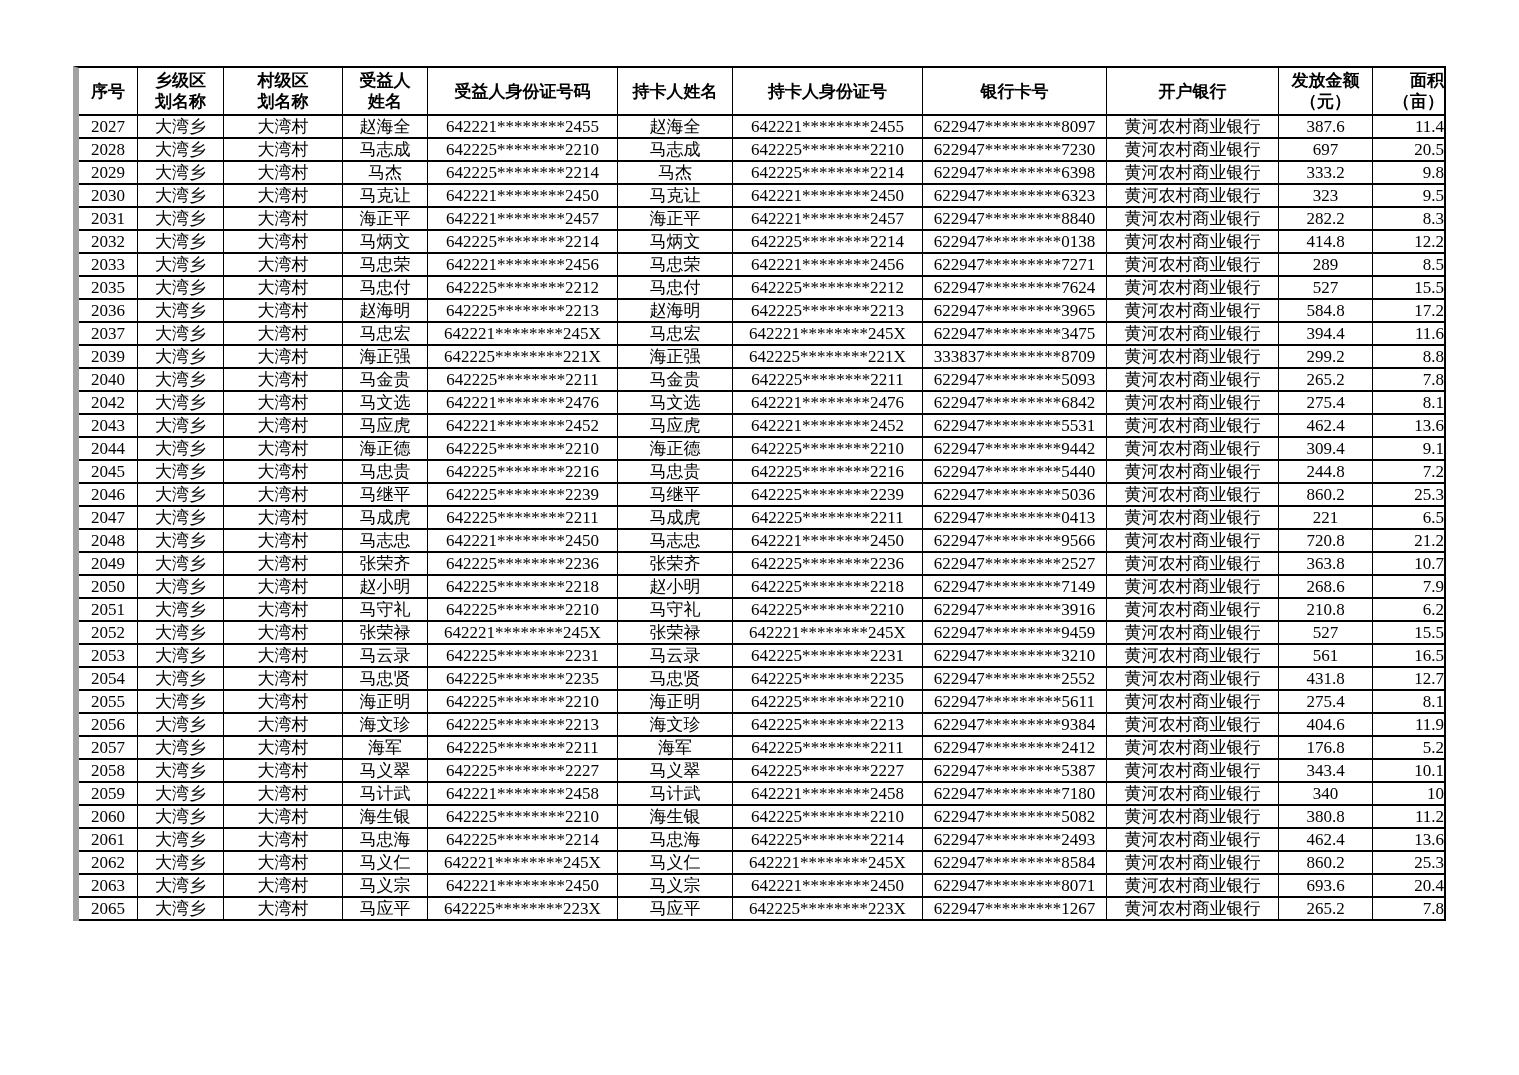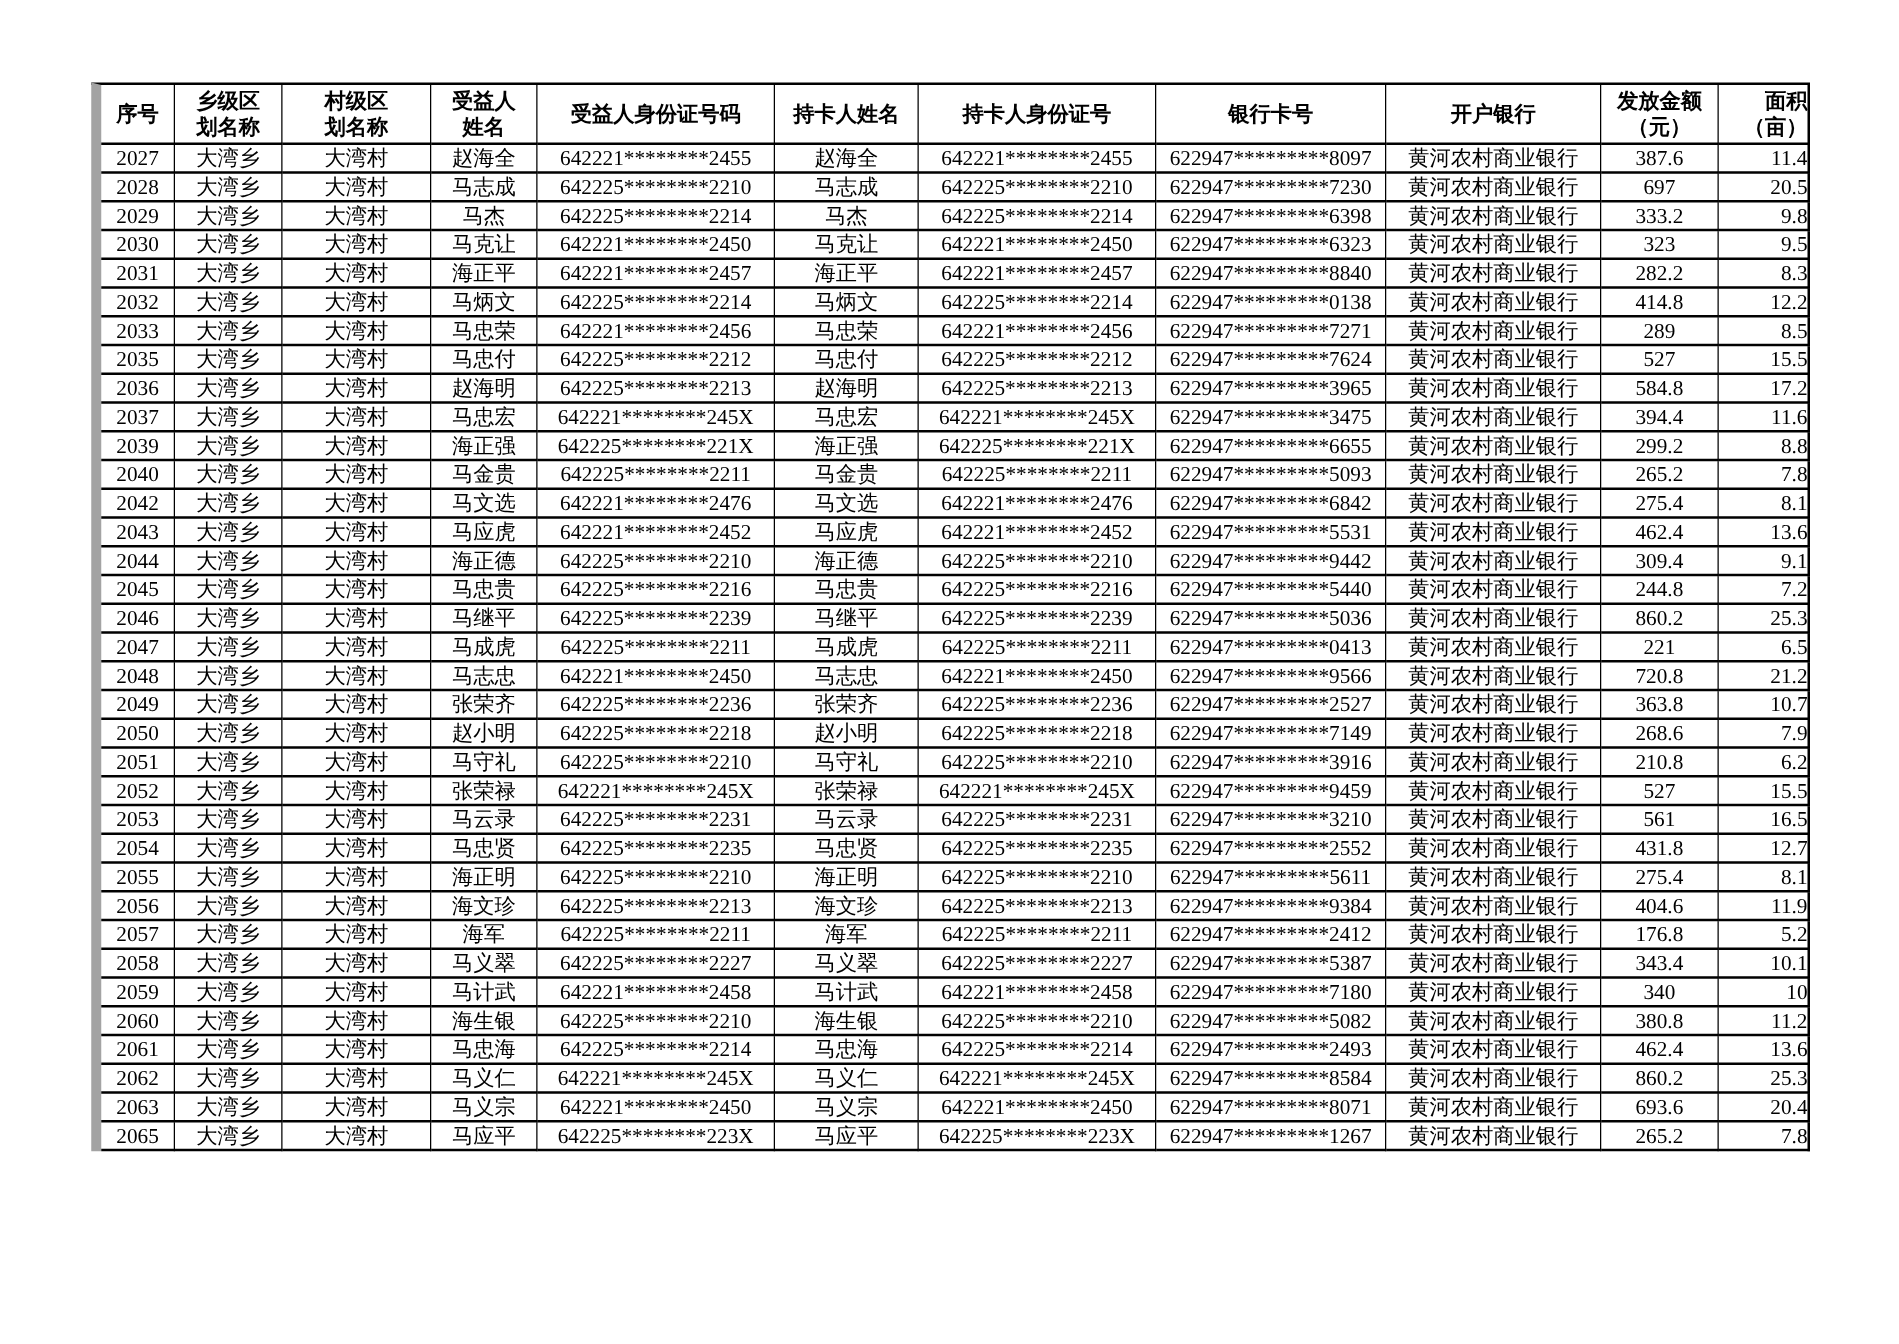--- a/index.html
+++ b/index.html
@@ -24,7 +24,7 @@
     border-spacing: 0;
     table-layout: fixed;
     border-top: 2px solid #000;
-    border-left: 8px solid #a3a3a3;
+    border-left: 6px solid #a3a3a3;
   }
   .grid th, .grid td {
     box-sizing: border-box;

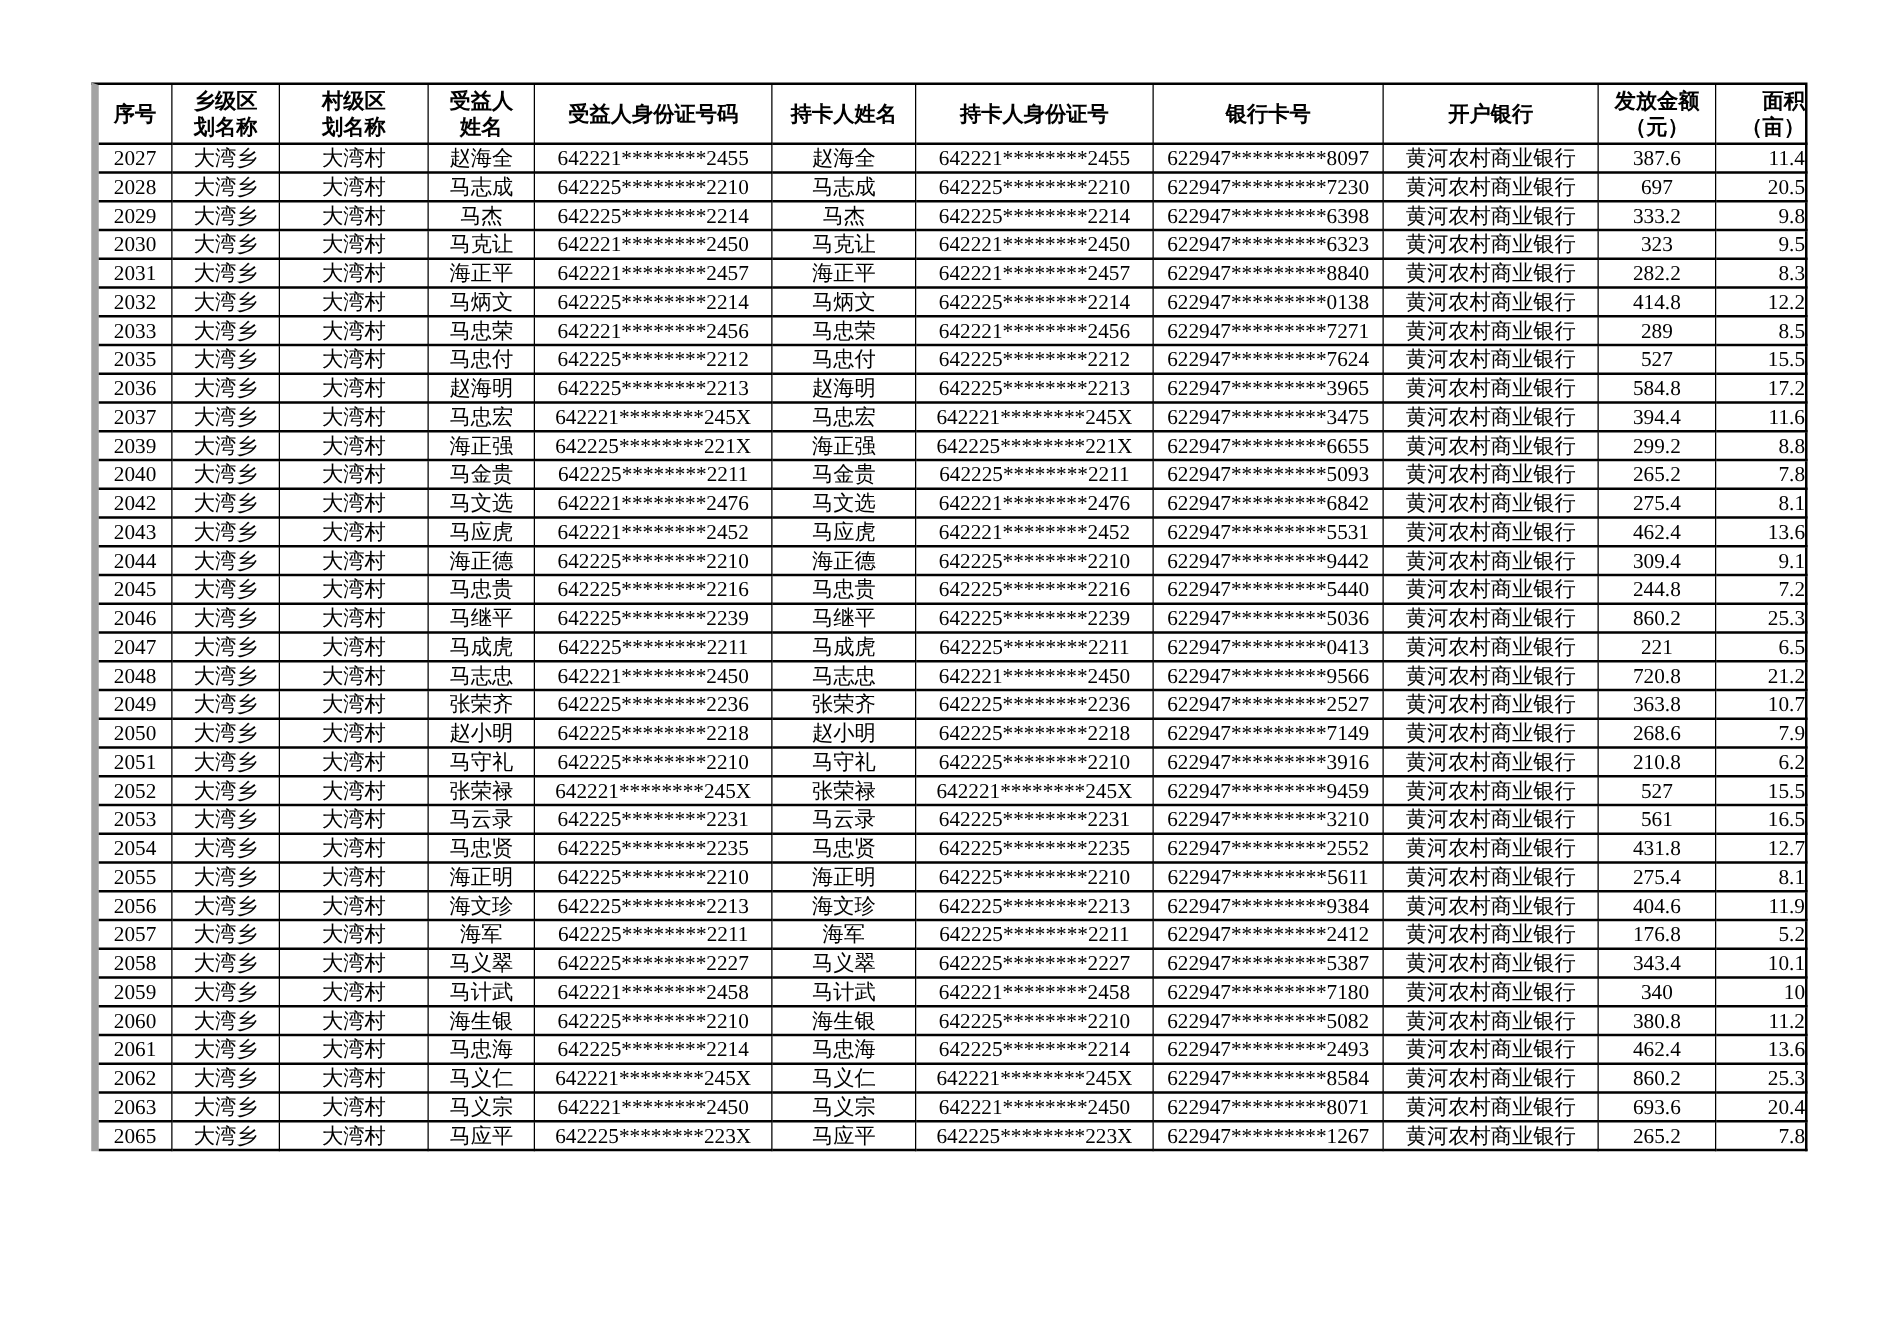--- a/index.html
+++ b/index.html
@@ -226,7 +226,7 @@
           <td>642225********221X</td>
           <td>海正强</td>
           <td>642225********221X</td>
-          <td>622947*********6655</td>
+          <td>333837*********8709</td>
           <td>黄河农村商业银行</td>
           <td>299.2</td>
           <td>8.8</td>

